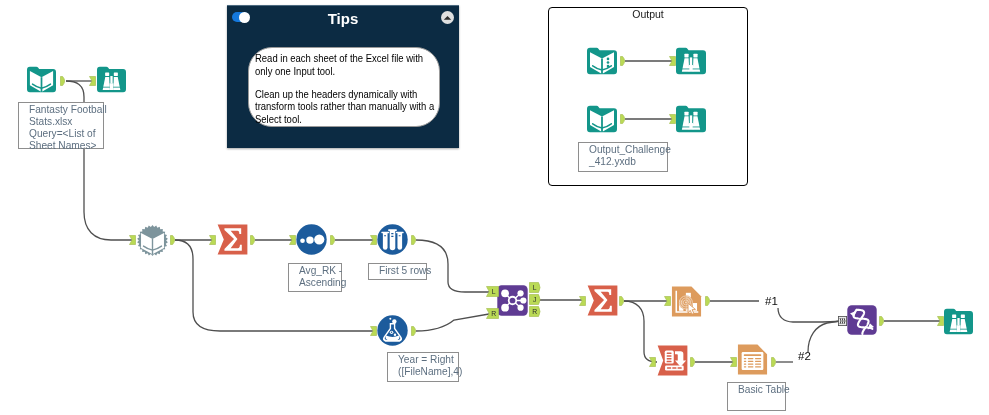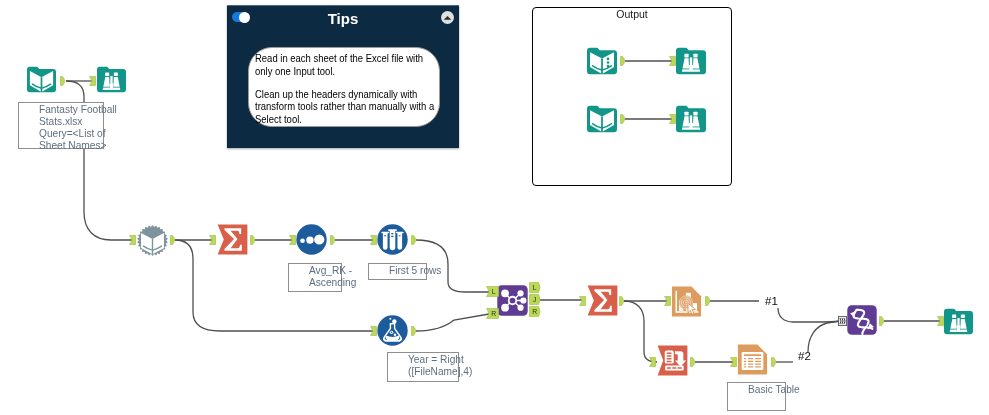--- a/index.html
+++ b/index.html
@@ -34,7 +34,7 @@
 <body>
 
 <div id="canvas">
-<div class="container-box" style="left:532px;top:7px;width:200px;height:179px;border:1px solid #000000;">
+<div class="container-box" style="left:548px;top:7px;width:200px;height:179px;border:1px solid #000000;">
   <div class="container-title" style="top:0px;">Output</div>
 </div>
 <svg class="wires" width="989" height="415">

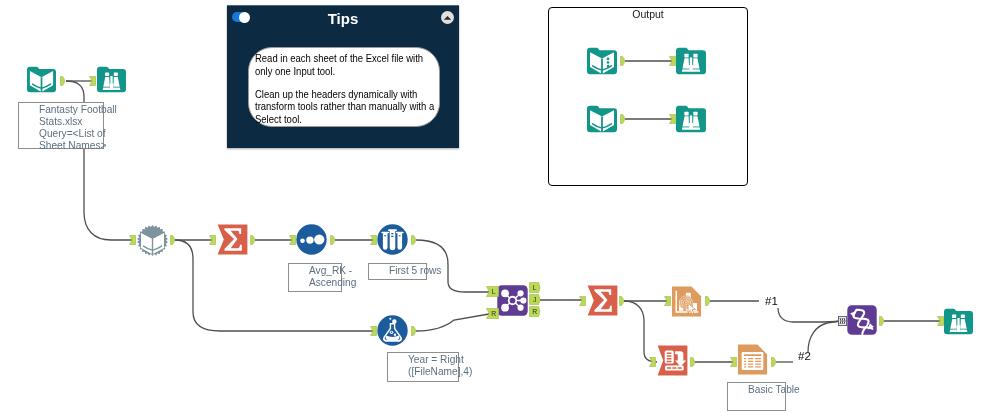--- a/index.html
+++ b/index.html
@@ -15,7 +15,7 @@
   .wires{position:absolute;left:0;top:0;}
   .anchor{position:absolute;display:block;}
   .tool-label{position:absolute;box-sizing:border-box;border:1px solid #8e8e8e;background:#fff;color:#5d6f80;
-     font-size:10.8px;line-height:11.9px;padding:1px 20px;white-space:pre;}
+     font-size:10.8px;line-height:11.9px;padding:1px 10px;white-space:pre;}
   .tool-label span{display:inline-block;transform:scaleX(0.94);transform-origin:left top;}
   .annotation{position:absolute;font-size:11.5px;color:#0b0b0b;line-height:11px;}
   .tips-panel{position:absolute;background:#0c2b43;box-sizing:border-box;box-shadow:0 1px 2px rgba(0,0,0,0.35);border-top:1px solid #4c6a80;}

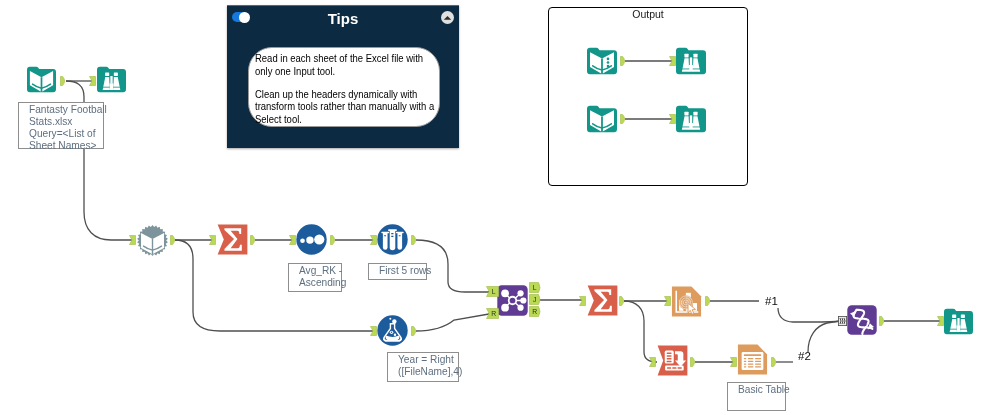--- a/index.html
+++ b/index.html
@@ -386,6 +386,8 @@
 <div class="tool-label" style="left:368px;top:352px;width:72px;height:30px;margin-left:19px;"><span>Year = Right
 ([FileName],4)</span></div>
 <div class="tool-label" style="left:727px;top:382px;width:59px;height:29px;"><span>Basic Table</span></div>
+<div class="tool-label" style="left:578px;top:142px;width:90px;height:30px;"><span>Output_Challenge
+_412.yxdb</span></div>
 <div class="annotation" style="left:765px;top:296px;">#1</div>
 <div class="annotation" style="left:798px;top:351px;">#2</div>
 <div class="tips-panel" style="left:227px;top:5px;width:232px;height:143px;">

